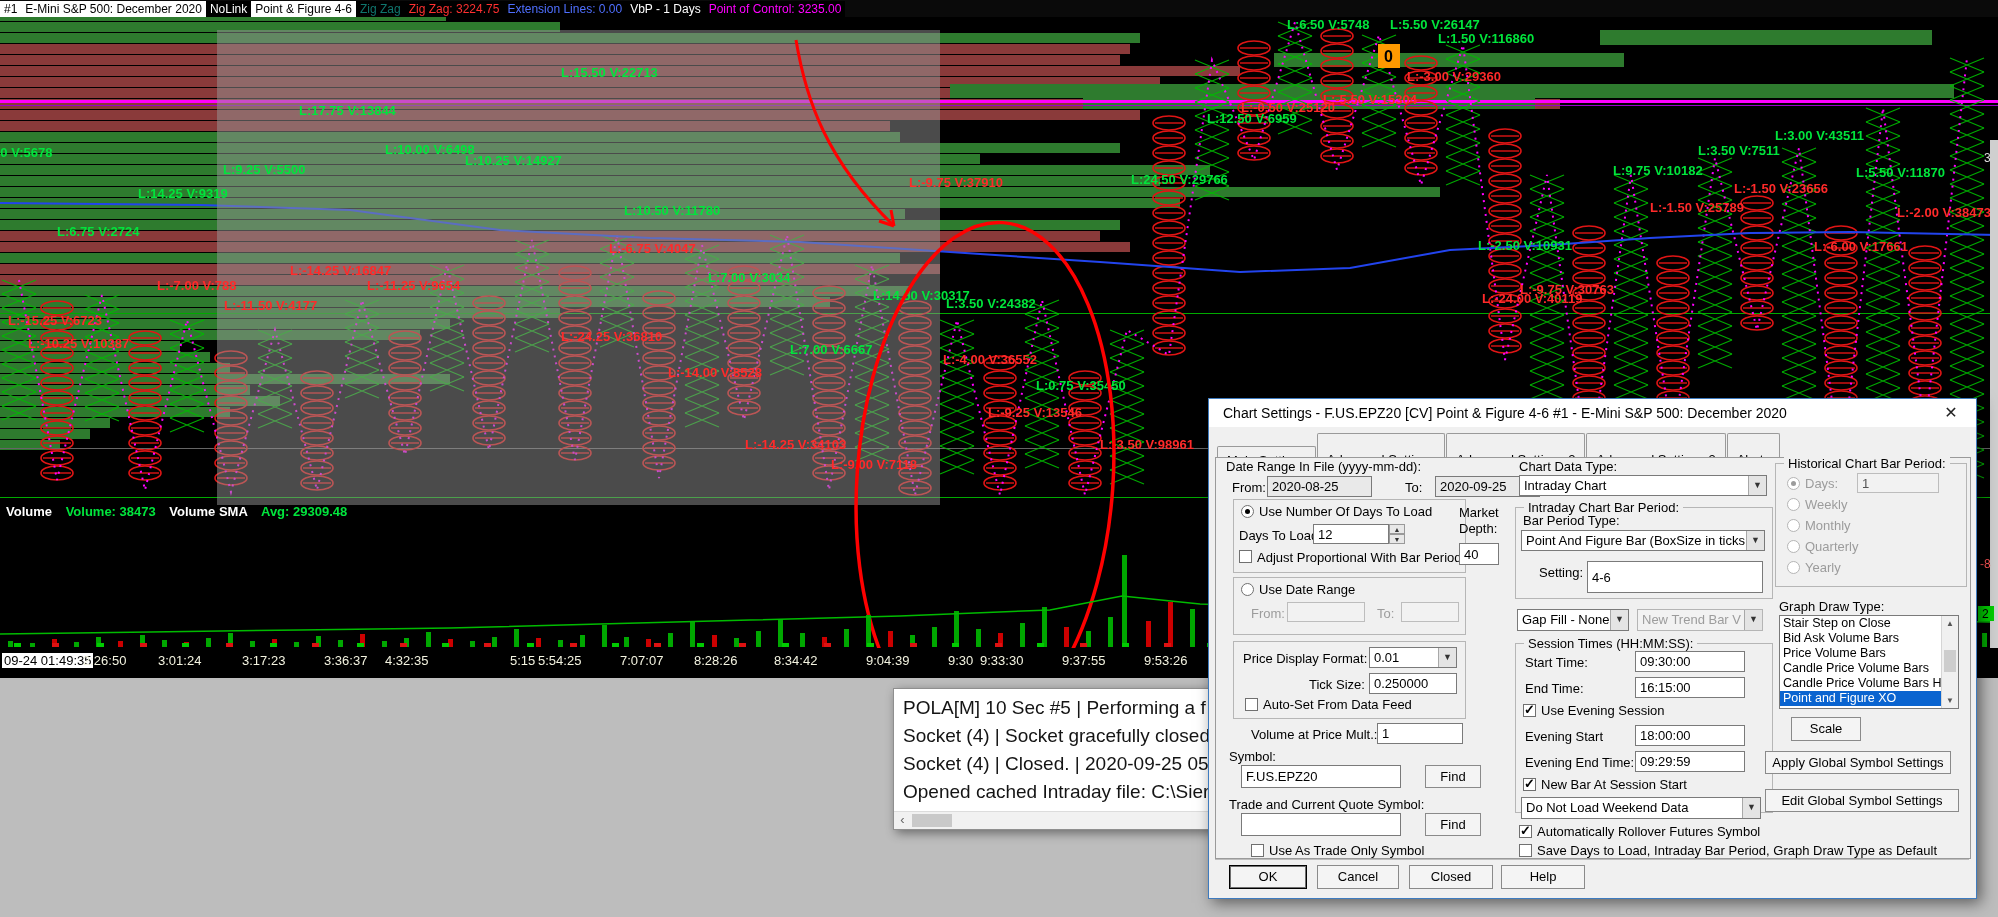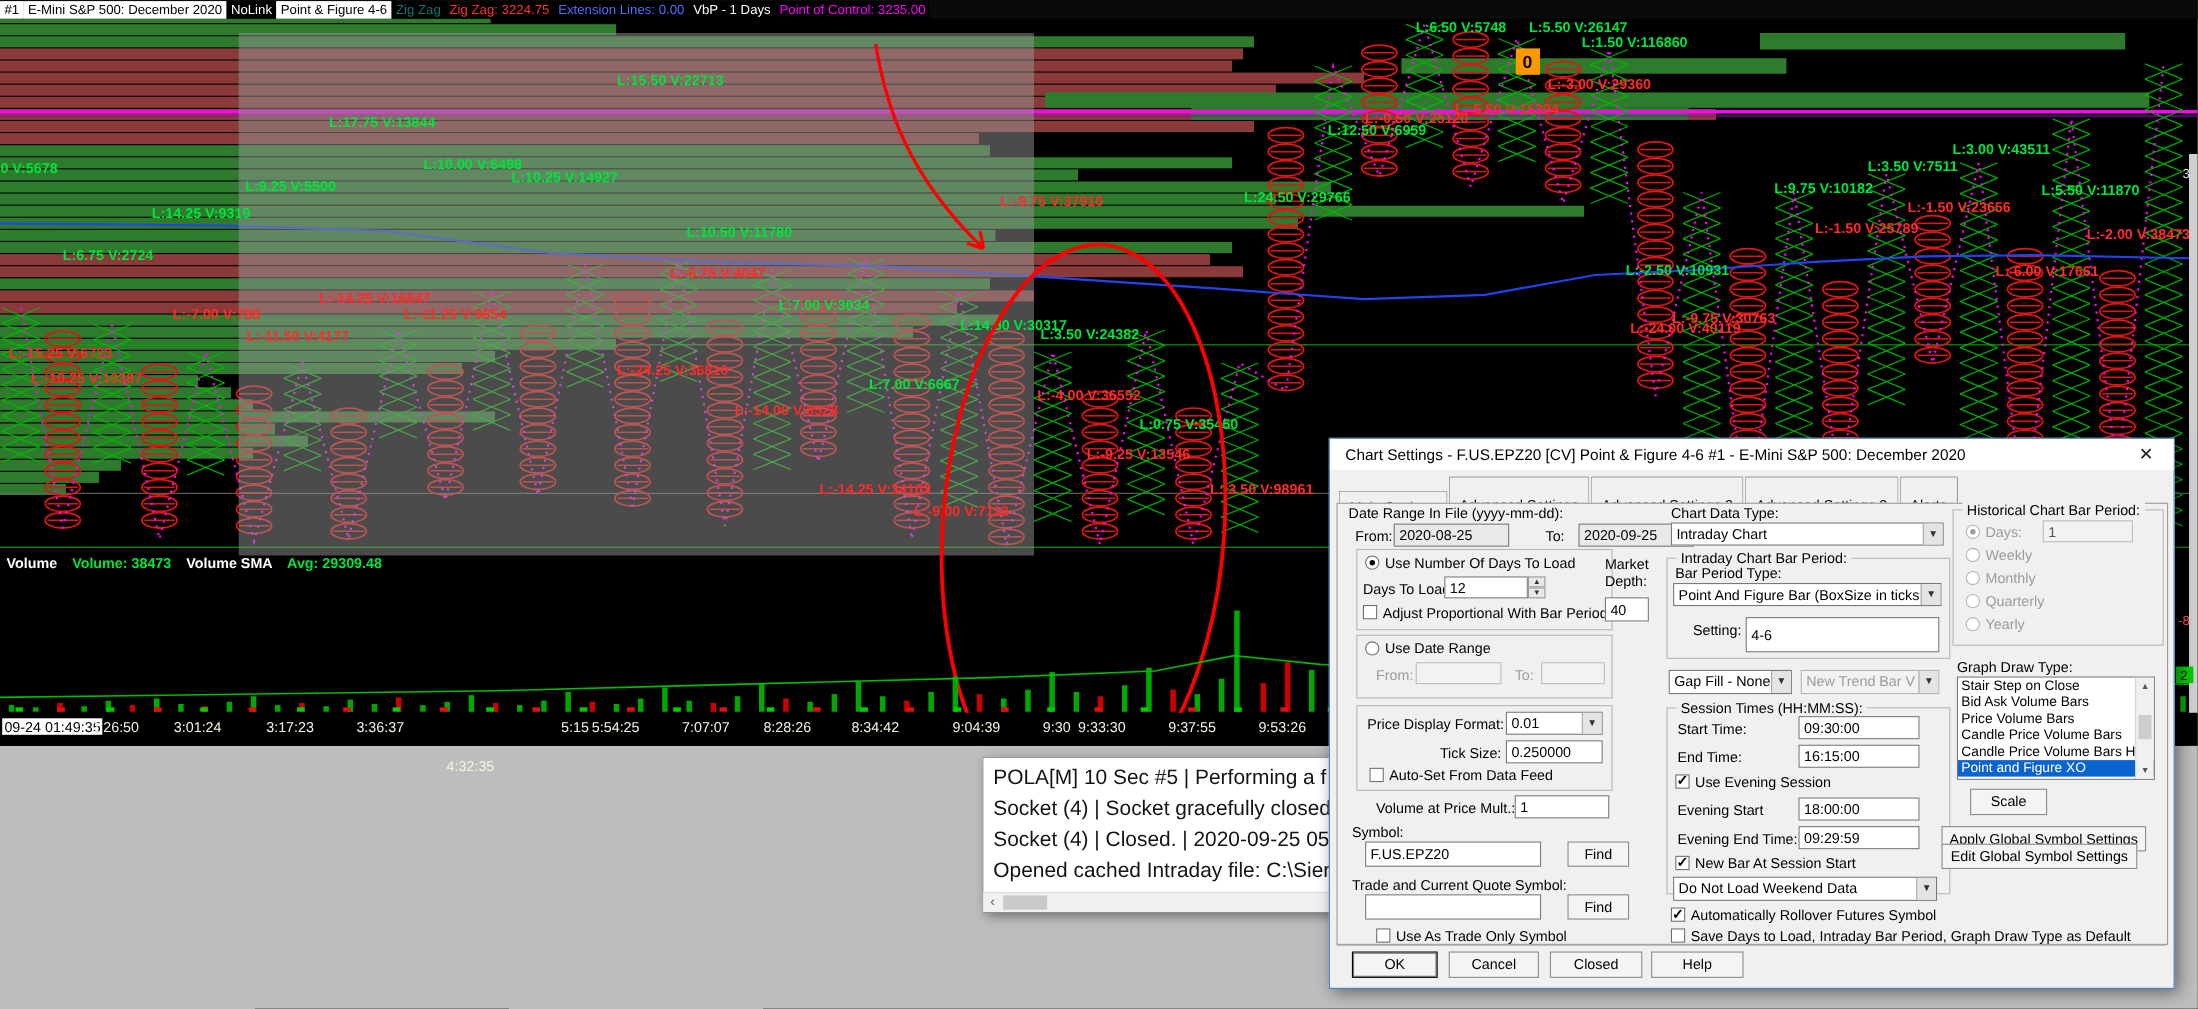--- a/index.html
+++ b/index.html
@@ -1157,7 +1157,7 @@
       <div class="tlabel" style="left: 158px;">3:01:24</div>
       <div class="tlabel" style="left: 242px;">3:17:23</div>
       <div class="tlabel" style="left: 324px;">3:36:37</div>
-      <div class="tlabel" style="left: 406px; margin-top: 36px;">4:32:35</div>
+      <div class="tlabel" style="left: 385px;">4:32:35</div>
       <div class="tlabel" style="left: 510px;">5:15</div>
       <div class="tlabel" style="left: 538px;">5:54:25</div>
       <div class="tlabel" style="left: 620px;">7:07:07</div>

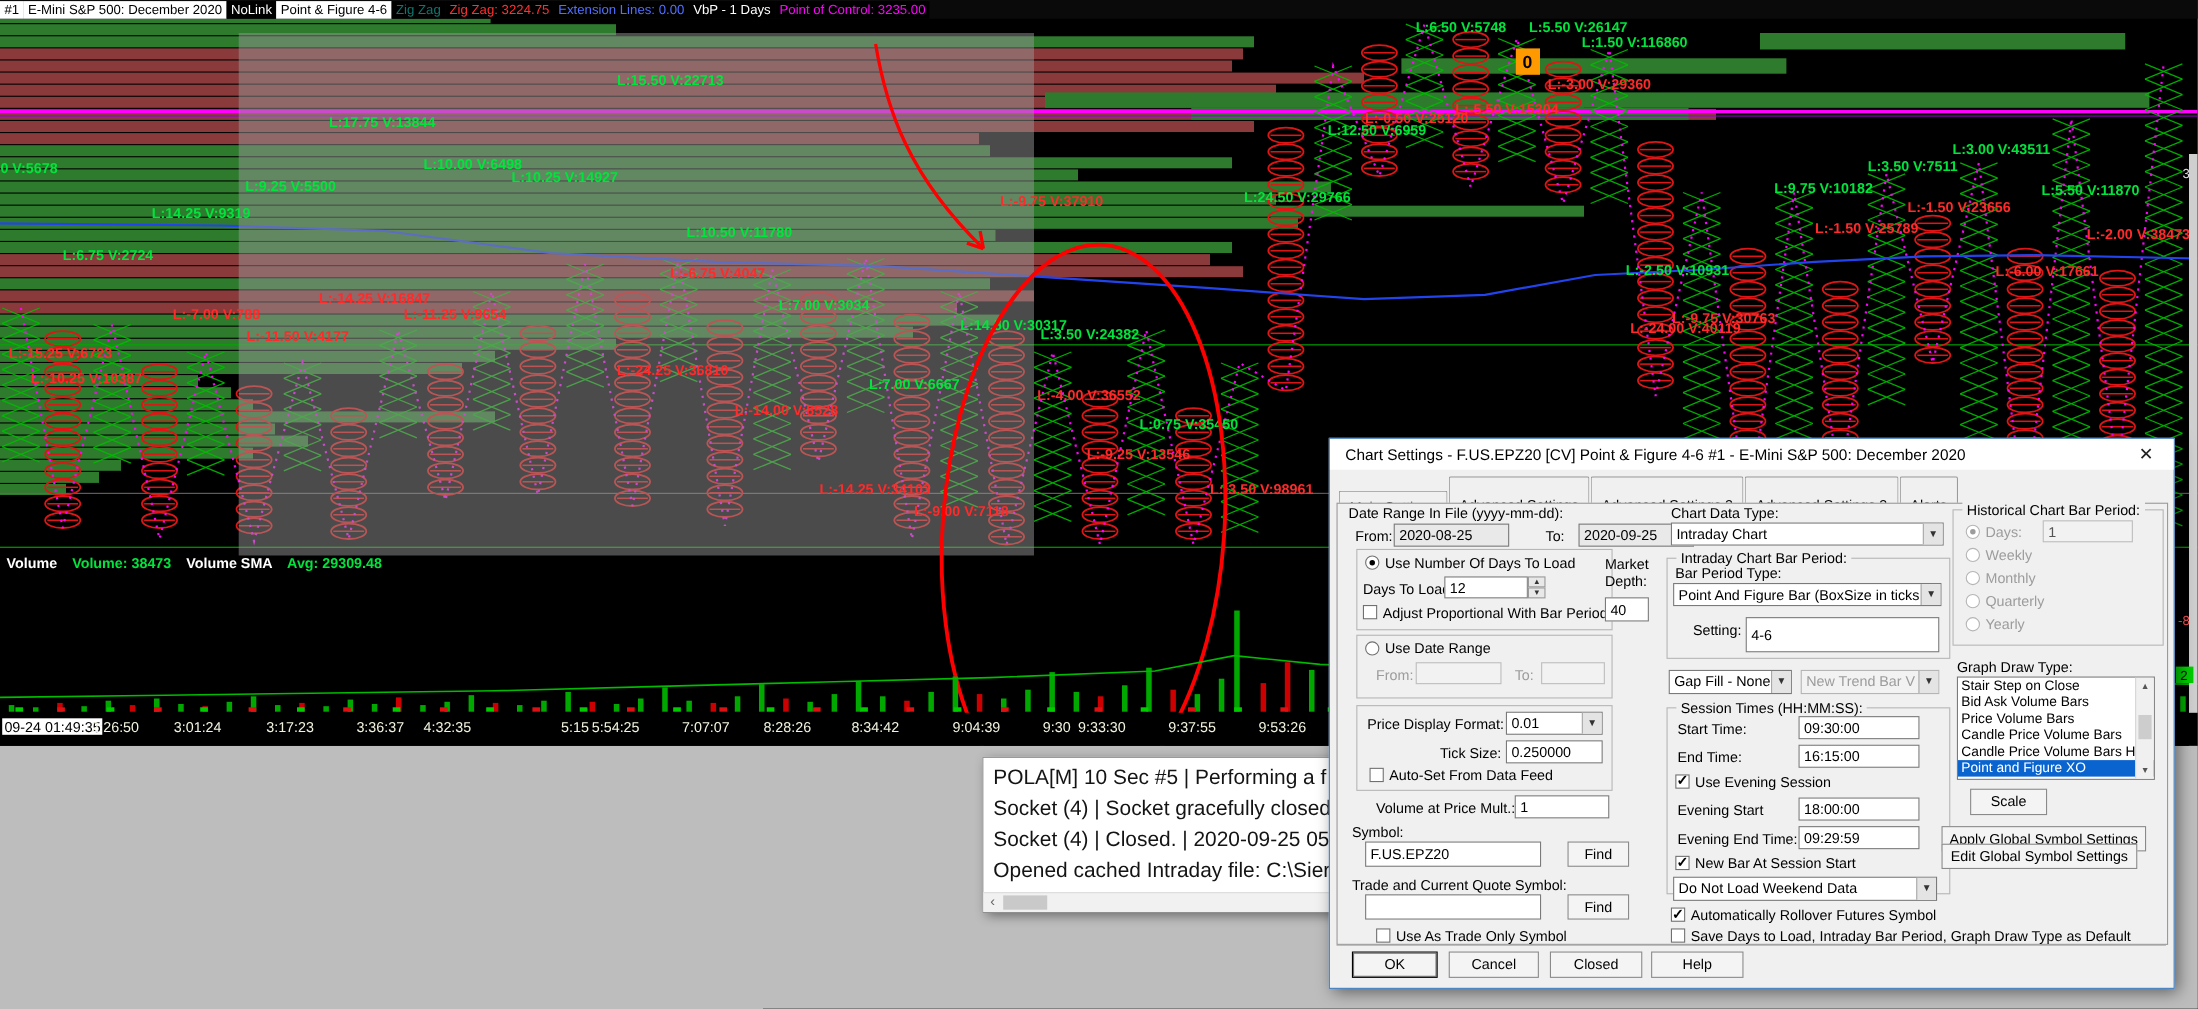--- a/index.html
+++ b/index.html
@@ -1332,7 +1332,7 @@
   </div>
   <div class="btn" style="left:582px;top:318px;width:70px;height:24px">Scale</div>
   <div class="btn" style="left:556px;top:352px;width:186px;height:23px">Apply Global Symbol Settings</div>
-  <div class="btn" style="left:556px;top:368px;width:178px;height:23px">Edit Global Symbol Settings</div>
+  <div class="btn" style="left:556px;top:390px;width:194px;height:23px">Edit Global Symbol Settings</div>
 
   <div class="sep" style="left:6px;top:460px;width:754px"></div>
   <div class="btn def" style="left:20px;top:466px;width:78px;height:24px">OK</div>

